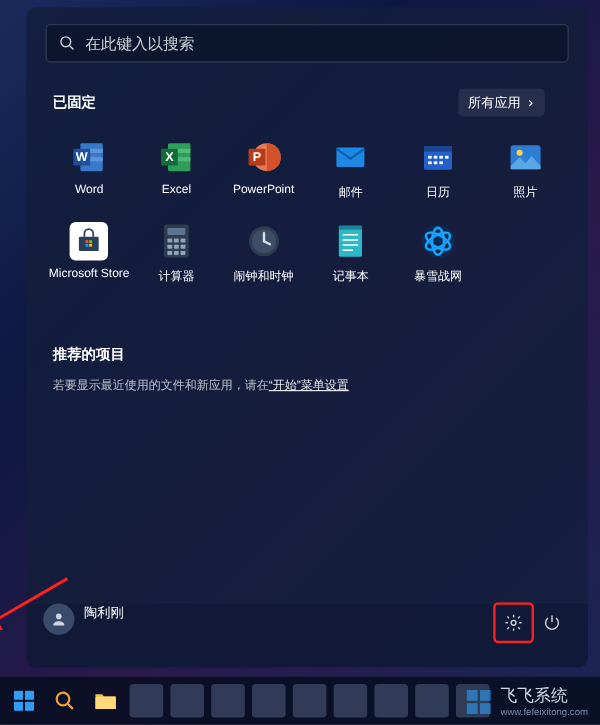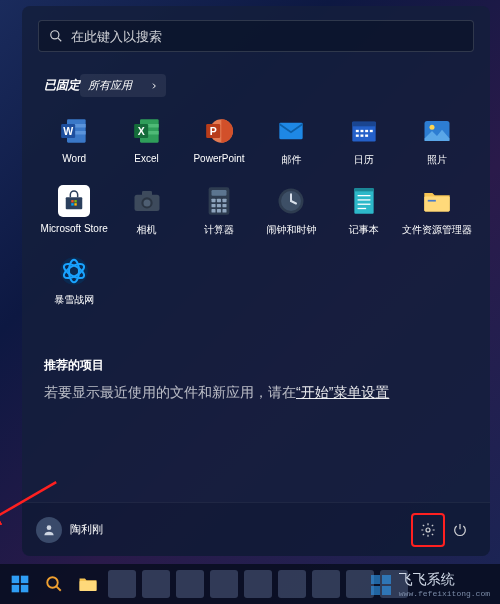--- a/index.html
+++ b/index.html
@@ -30,9 +30,8 @@
   }
   .search-bar input::placeholder { color: rgba(255,255,255,0.8); }
   .section-header {
-    display: flex; align-items: center; justify-content: flex-start;
-    margin: 22px 6px 4px 6px;
-    font-style: italic;
+    display: flex; align-items: center; justify-content: space-between;
+    margin: 22px 20px 4px 6px;
   }
   .section-header .label { color: #fff; font-size: 12px; font-weight: 600; }
   .all-apps-btn {

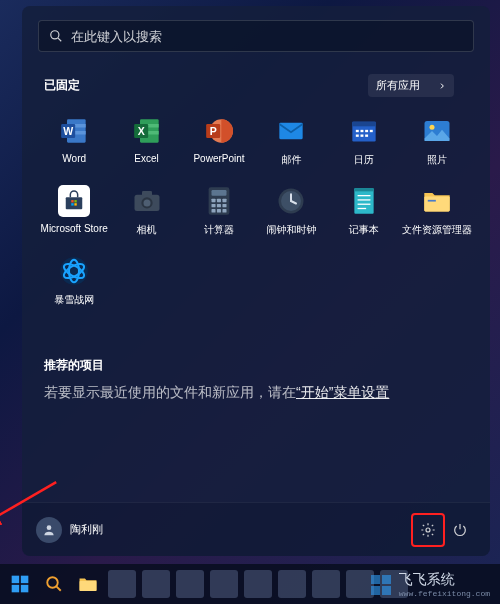--- a/index.html
+++ b/index.html
@@ -35,7 +35,7 @@
   }
   .section-header .label { color: #fff; font-size: 12px; font-weight: 600; }
   .all-apps-btn {
-    display: flex; align-items: center; gap: 18px;
+    display: flex; align-items: center; gap: 4px;
     background: rgba(255,255,255,0.08);
     padding: 4px 8px; border-radius: 4px;
     color: #fff; font-size: 11px;

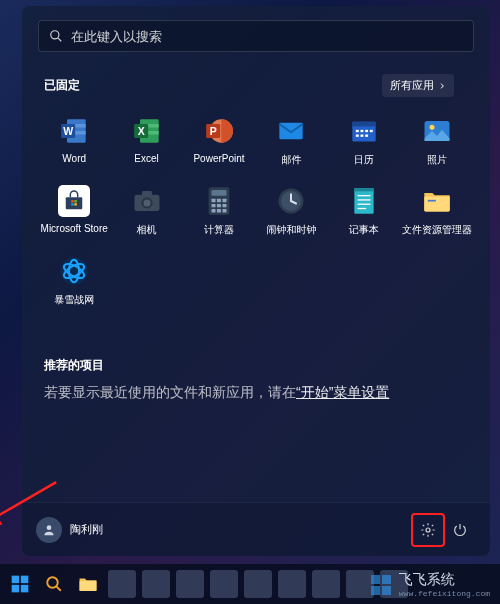--- a/index.html
+++ b/index.html
@@ -221,17 +221,6 @@
           </svg>
         </div>
       <span class="name">Microsoft Store</span>
-    </div>
-    <div class="app">
-      <div class="icon-box">
-          <svg width="30" height="30" viewBox="0 0 24 24">
-            <rect x="2" y="7" width="20" height="13" rx="2" fill="#3d4a5c"></rect>
-            <rect x="8" y="4" width="8" height="4" rx="1" fill="#3d4a5c"></rect>
-            <circle cx="12" cy="13.5" r="4.5" fill="#2a3442"></circle>
-            <circle cx="12" cy="13.5" r="2.8" fill="#4e5e72"></circle>
-          </svg>
-        </div>
-      <span class="name">相机</span>
     </div>
     <div class="app">
       <div class="icon-box">

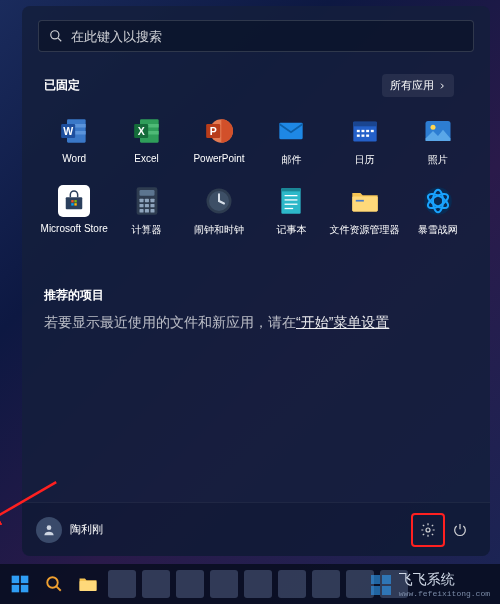--- a/index.html
+++ b/index.html
@@ -271,16 +271,6 @@
     </div>
     <div class="app">
       <div class="icon-box">
-          <svg width="30" height="28" viewBox="0 0 26 22">
-            <path d="M2 4h7l2 2h13v13a1 1 0 0 1-1 1H3a1 1 0 0 1-1-1z" fill="#f6c453"></path>
-            <rect x="2" y="7" width="22" height="13" rx="1" fill="#ffd97a"></rect>
-            <rect x="5" y="10" width="7" height="1.5" fill="#4a7cc9"></rect>
-          </svg>
-        </div>
-      <span class="name">文件资源管理器</span>
-    </div>
-    <div class="app">
-      <div class="icon-box">
           <svg width="30" height="30" viewBox="0 0 24 24">
             <circle cx="12" cy="12" r="11" fill="#0a2a52"></circle>
             <g stroke="#19a3ff" stroke-width="1.6" fill="none">

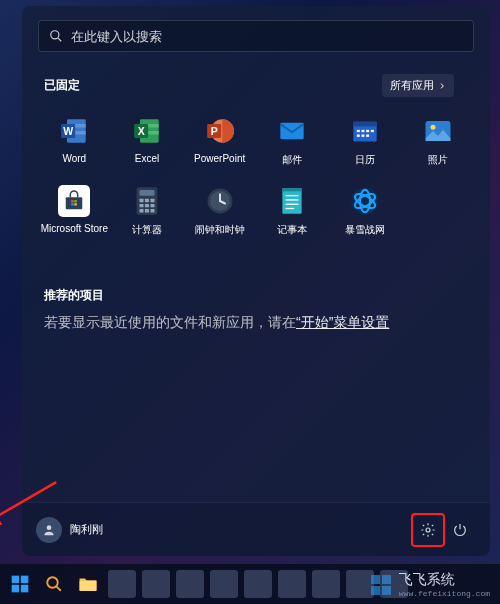--- a/index.html
+++ b/index.html
@@ -61,7 +61,7 @@
   }
   .reco { margin: 40px 6px 0 6px; }
   .reco .title { color: #fff; font-size: 12px; font-weight: 600; }
-  .reco .tip { color: rgba(255,255,255,0.7); font-size: 14px; margin-top: 10px; }
+  .reco .tip { color: rgba(255,255,255,0.7); font-size: 10px; margin-top: 10px; }
   .reco .tip a { color: rgba(255,255,255,0.9); text-decoration: underline; }
   .user-bar {
     margin-top: auto; height: 54px;

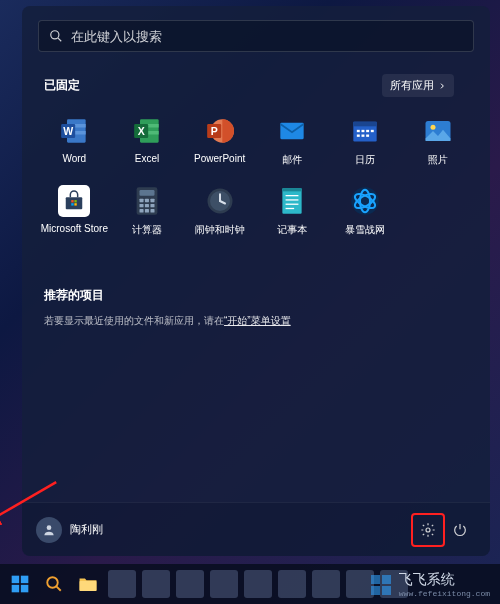--- a/index.html
+++ b/index.html
@@ -66,7 +66,7 @@
   .user-bar {
     margin-top: auto; height: 54px;
     border-top: 1px solid rgba(255,255,255,0.06);
-    display: flex; align-items: center; padding: 0 14px;
+    display: flex; padding: 0 14px;
     margin-left: -16px; margin-right: -16px;
     background: rgba(12,20,45,0.35);
     border-bottom-left-radius: 8px; border-bottom-right-radius: 8px;

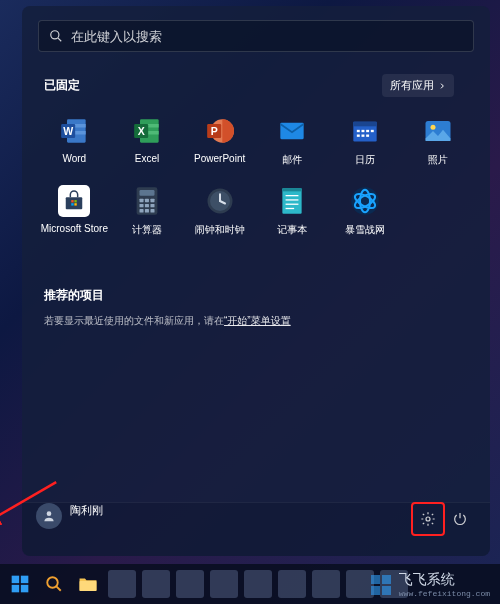--- a/index.html
+++ b/index.html
@@ -105,7 +105,7 @@
   .watermark {
     position: absolute; right: 10px; bottom: 6px;
     display: flex; align-items: center; gap: 6px;
-    color: rgba(255,255,255,0.55); font-size: 12px; pointer-events:none;font-family:Liberation Mono, monospace;
+    color: rgba(255,255,255,0.55); font-size: 12px; pointer-events:none;
   }
   .watermark svg { opacity: .6 }
 </style>

